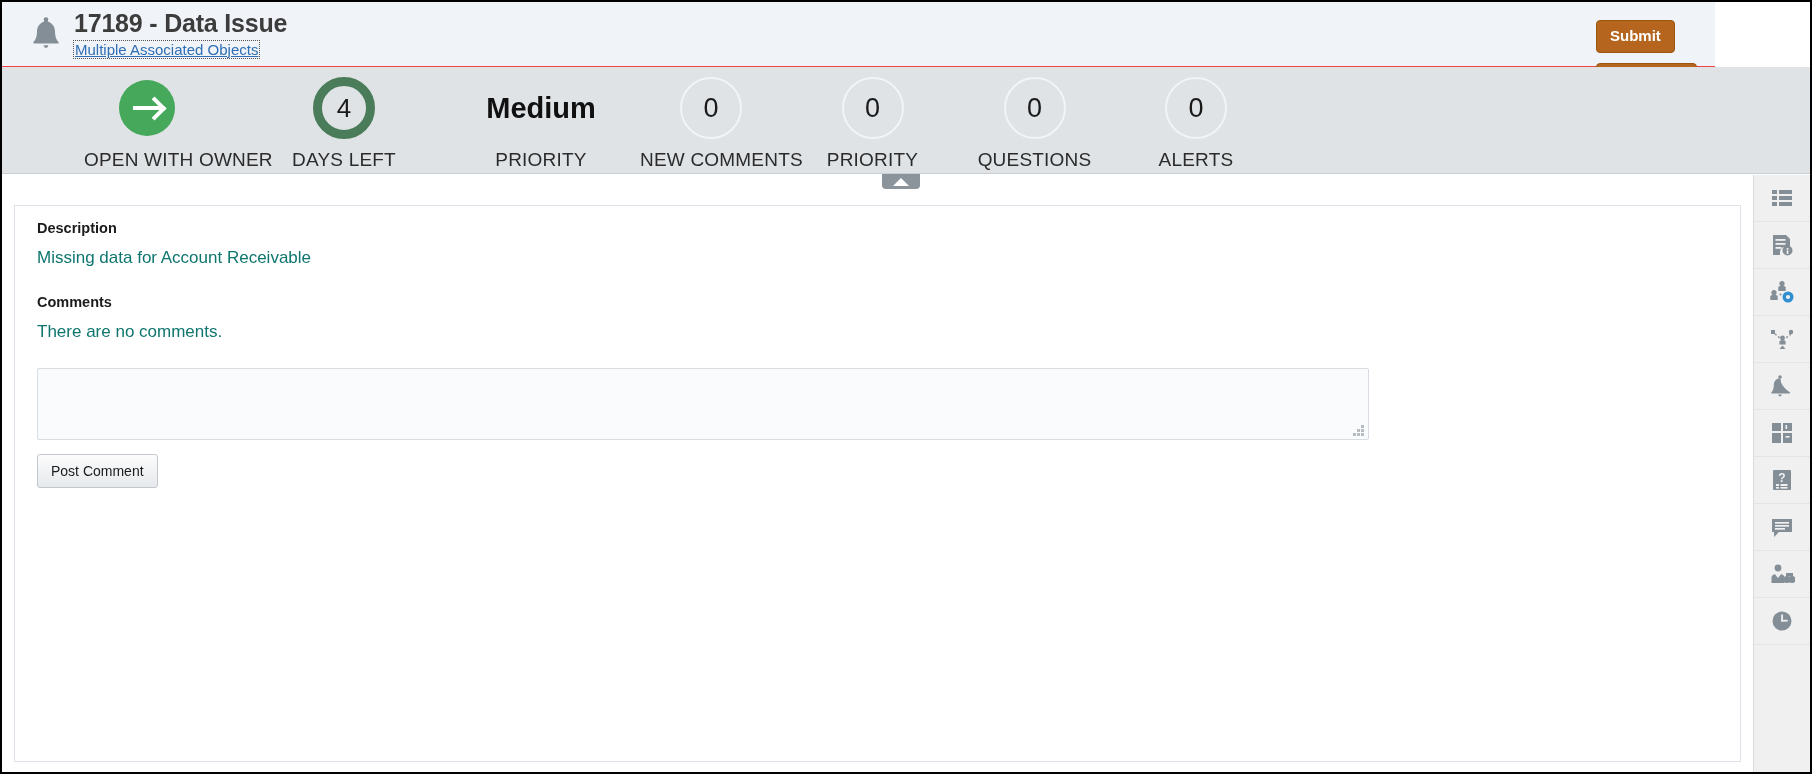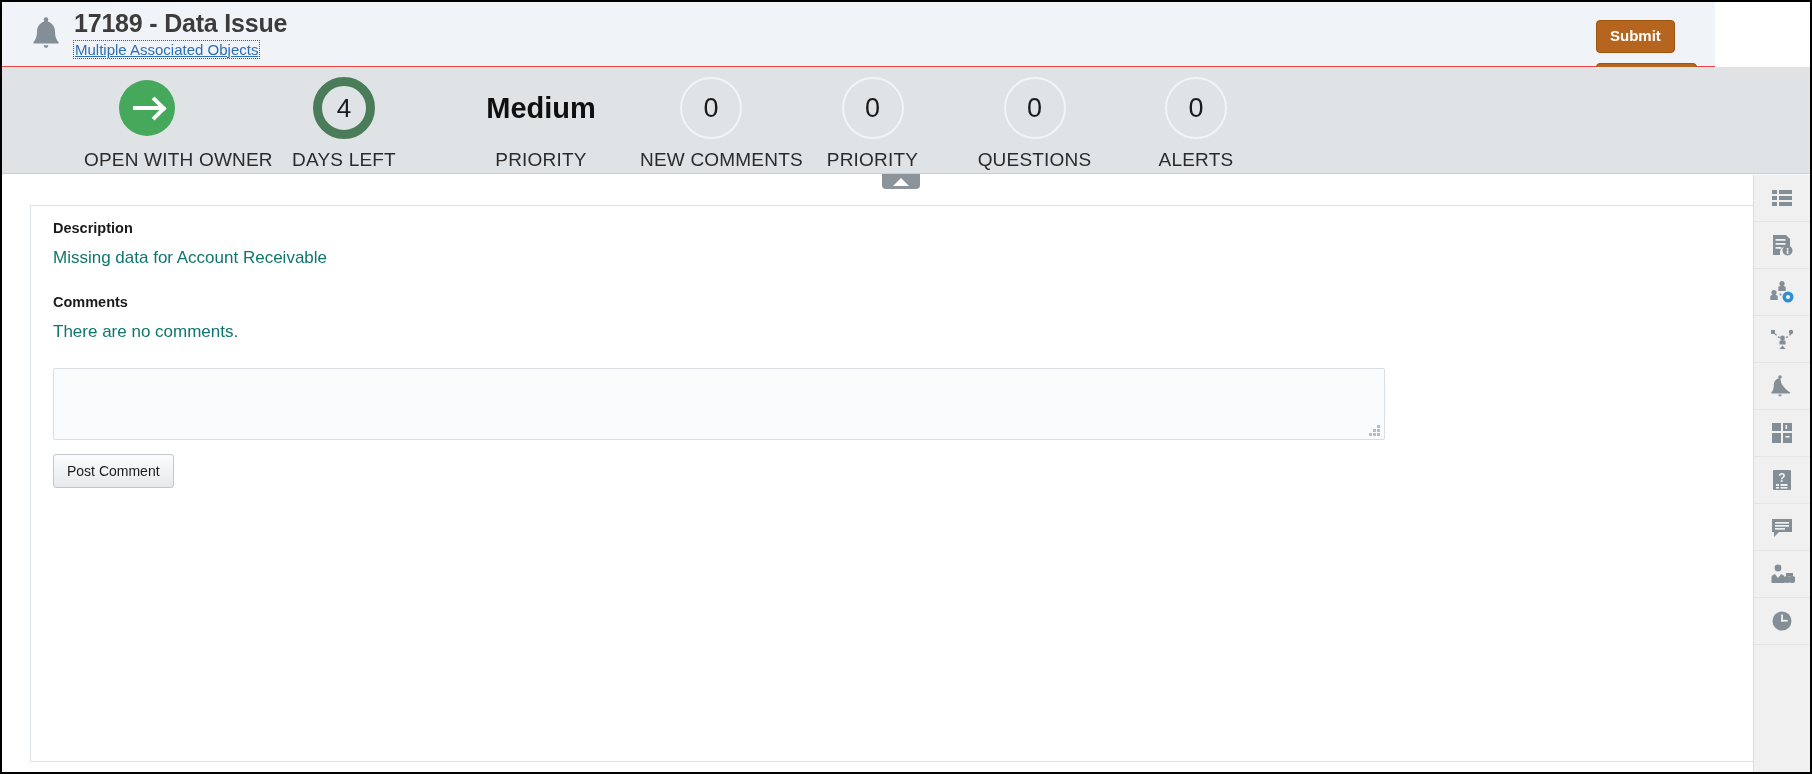--- a/index.html
+++ b/index.html
@@ -172,7 +172,7 @@
 
   
   .content-area {
-    position: absolute; left: 16px; top: 173px;
+    position: absolute; left: 0; top: 173px;
     width: 1751px; bottom: 0;
     background: #ffffff;
   }

